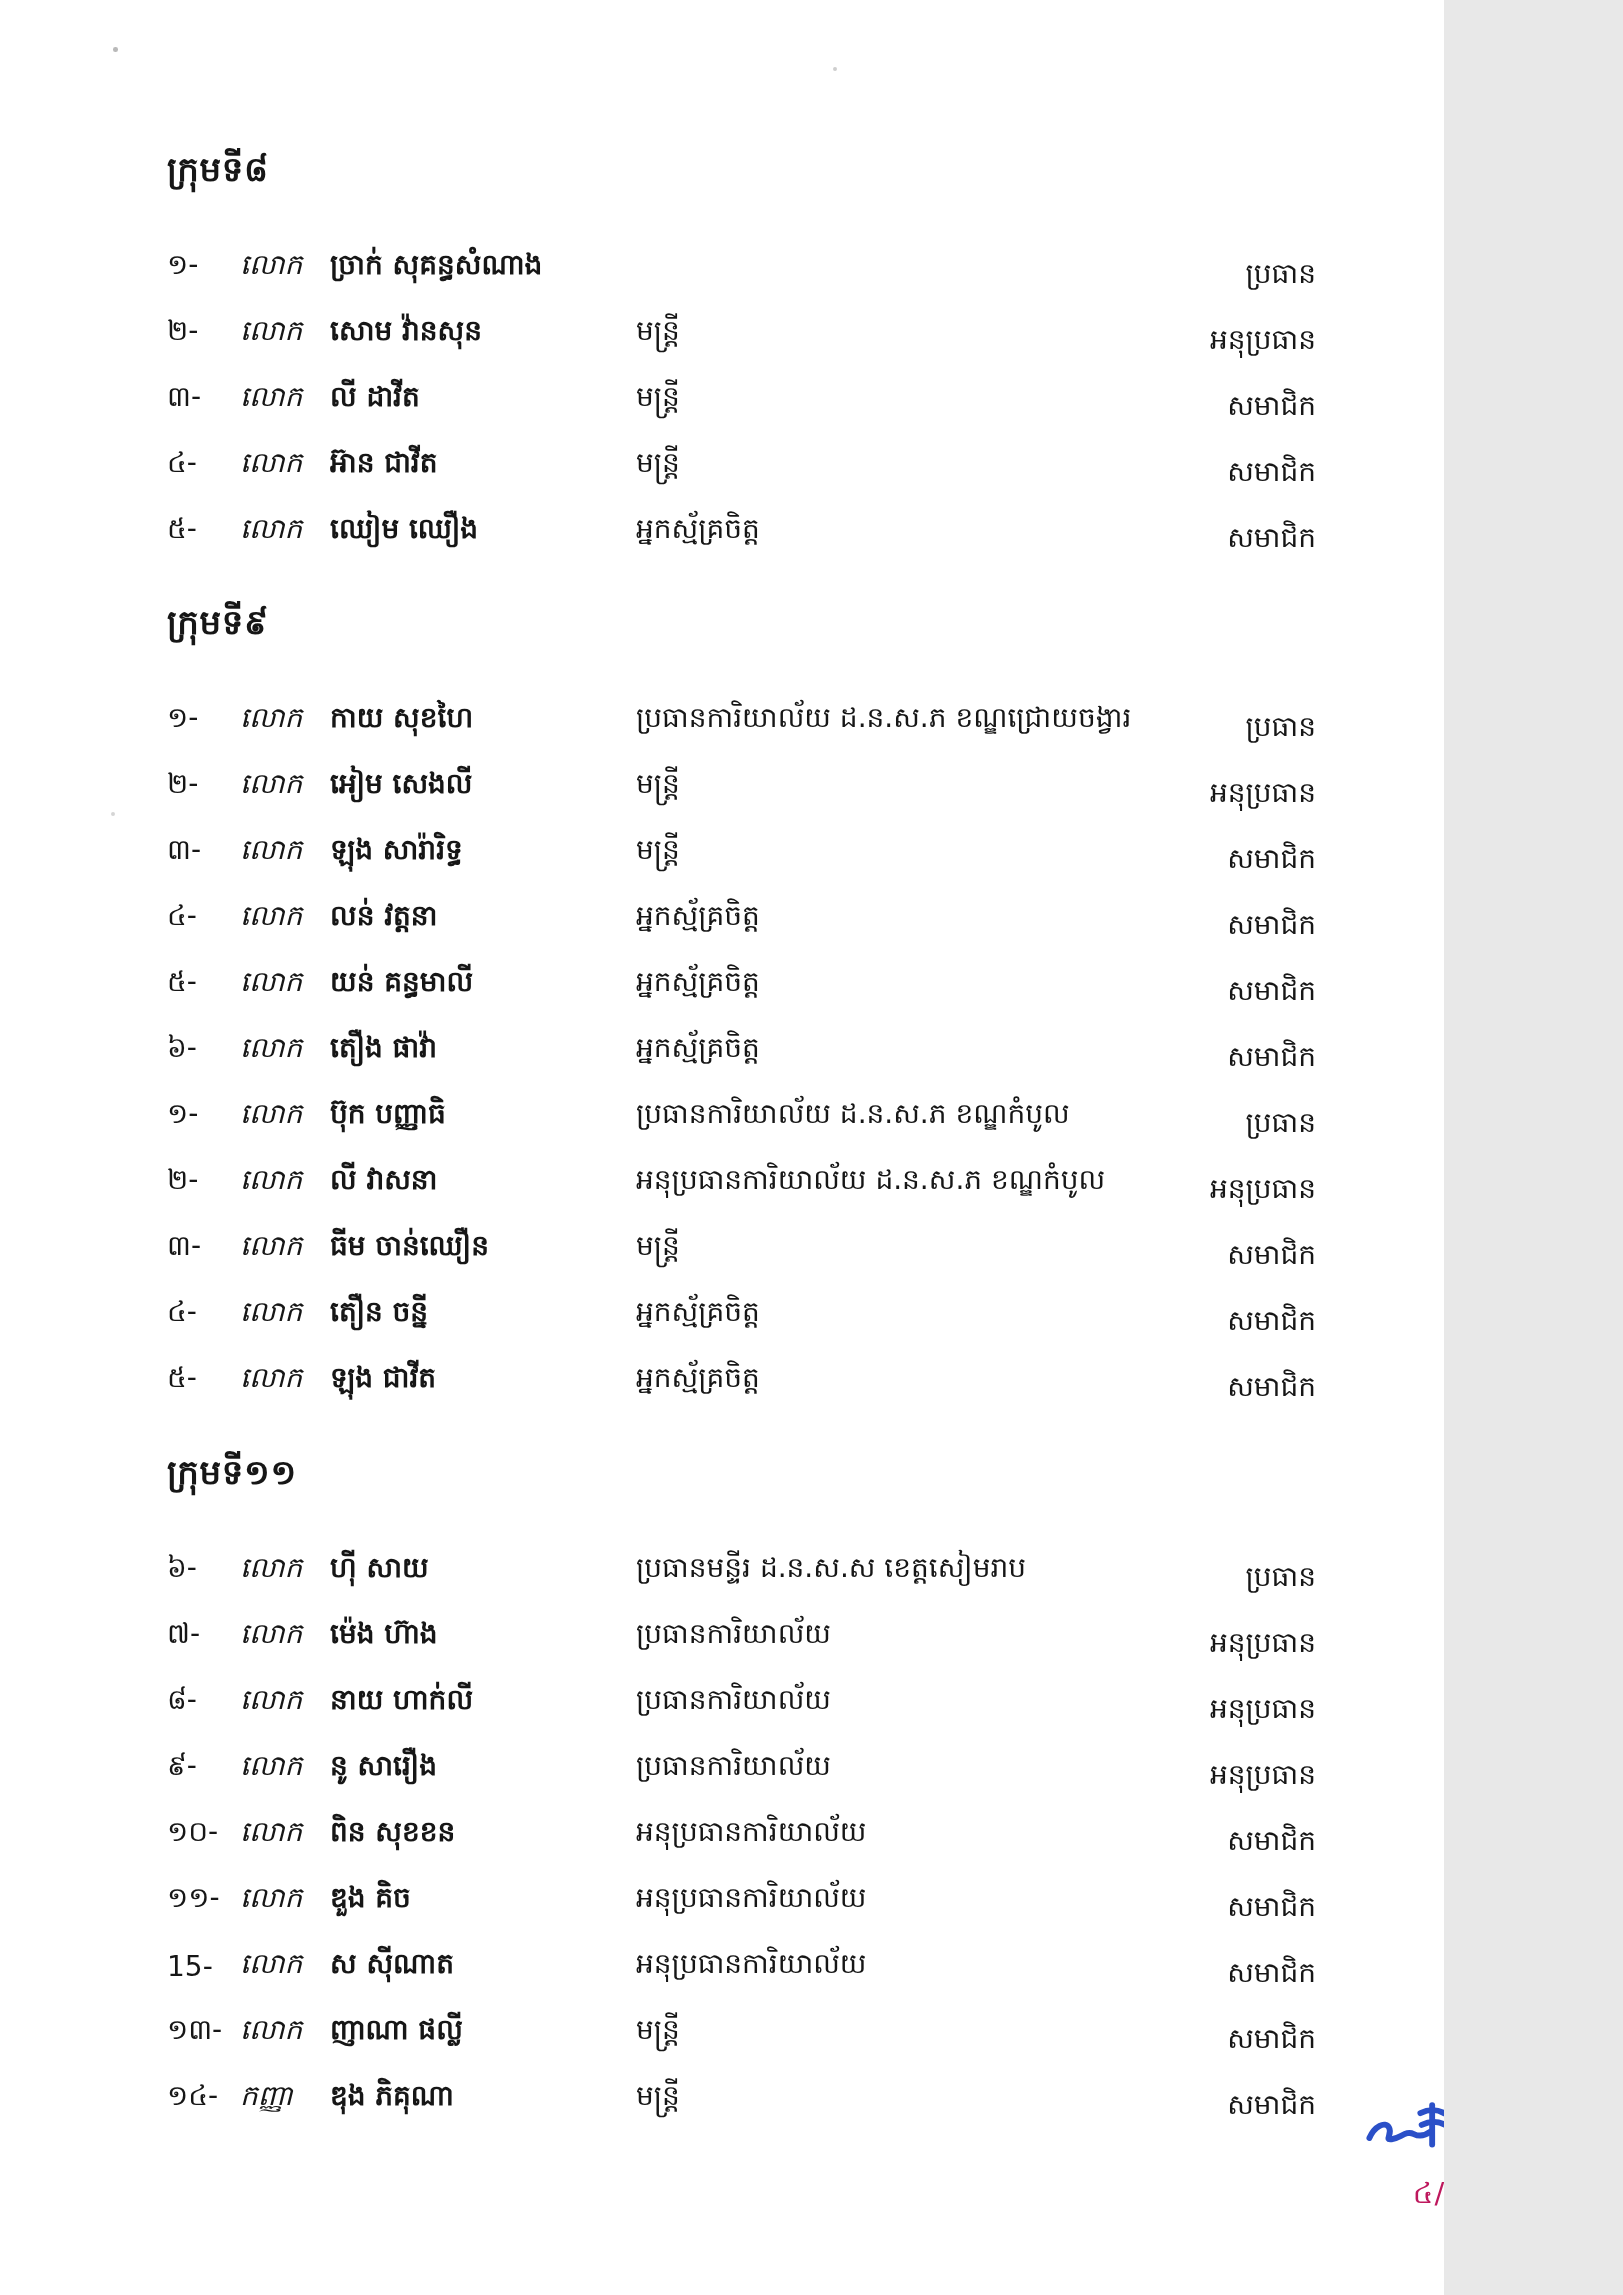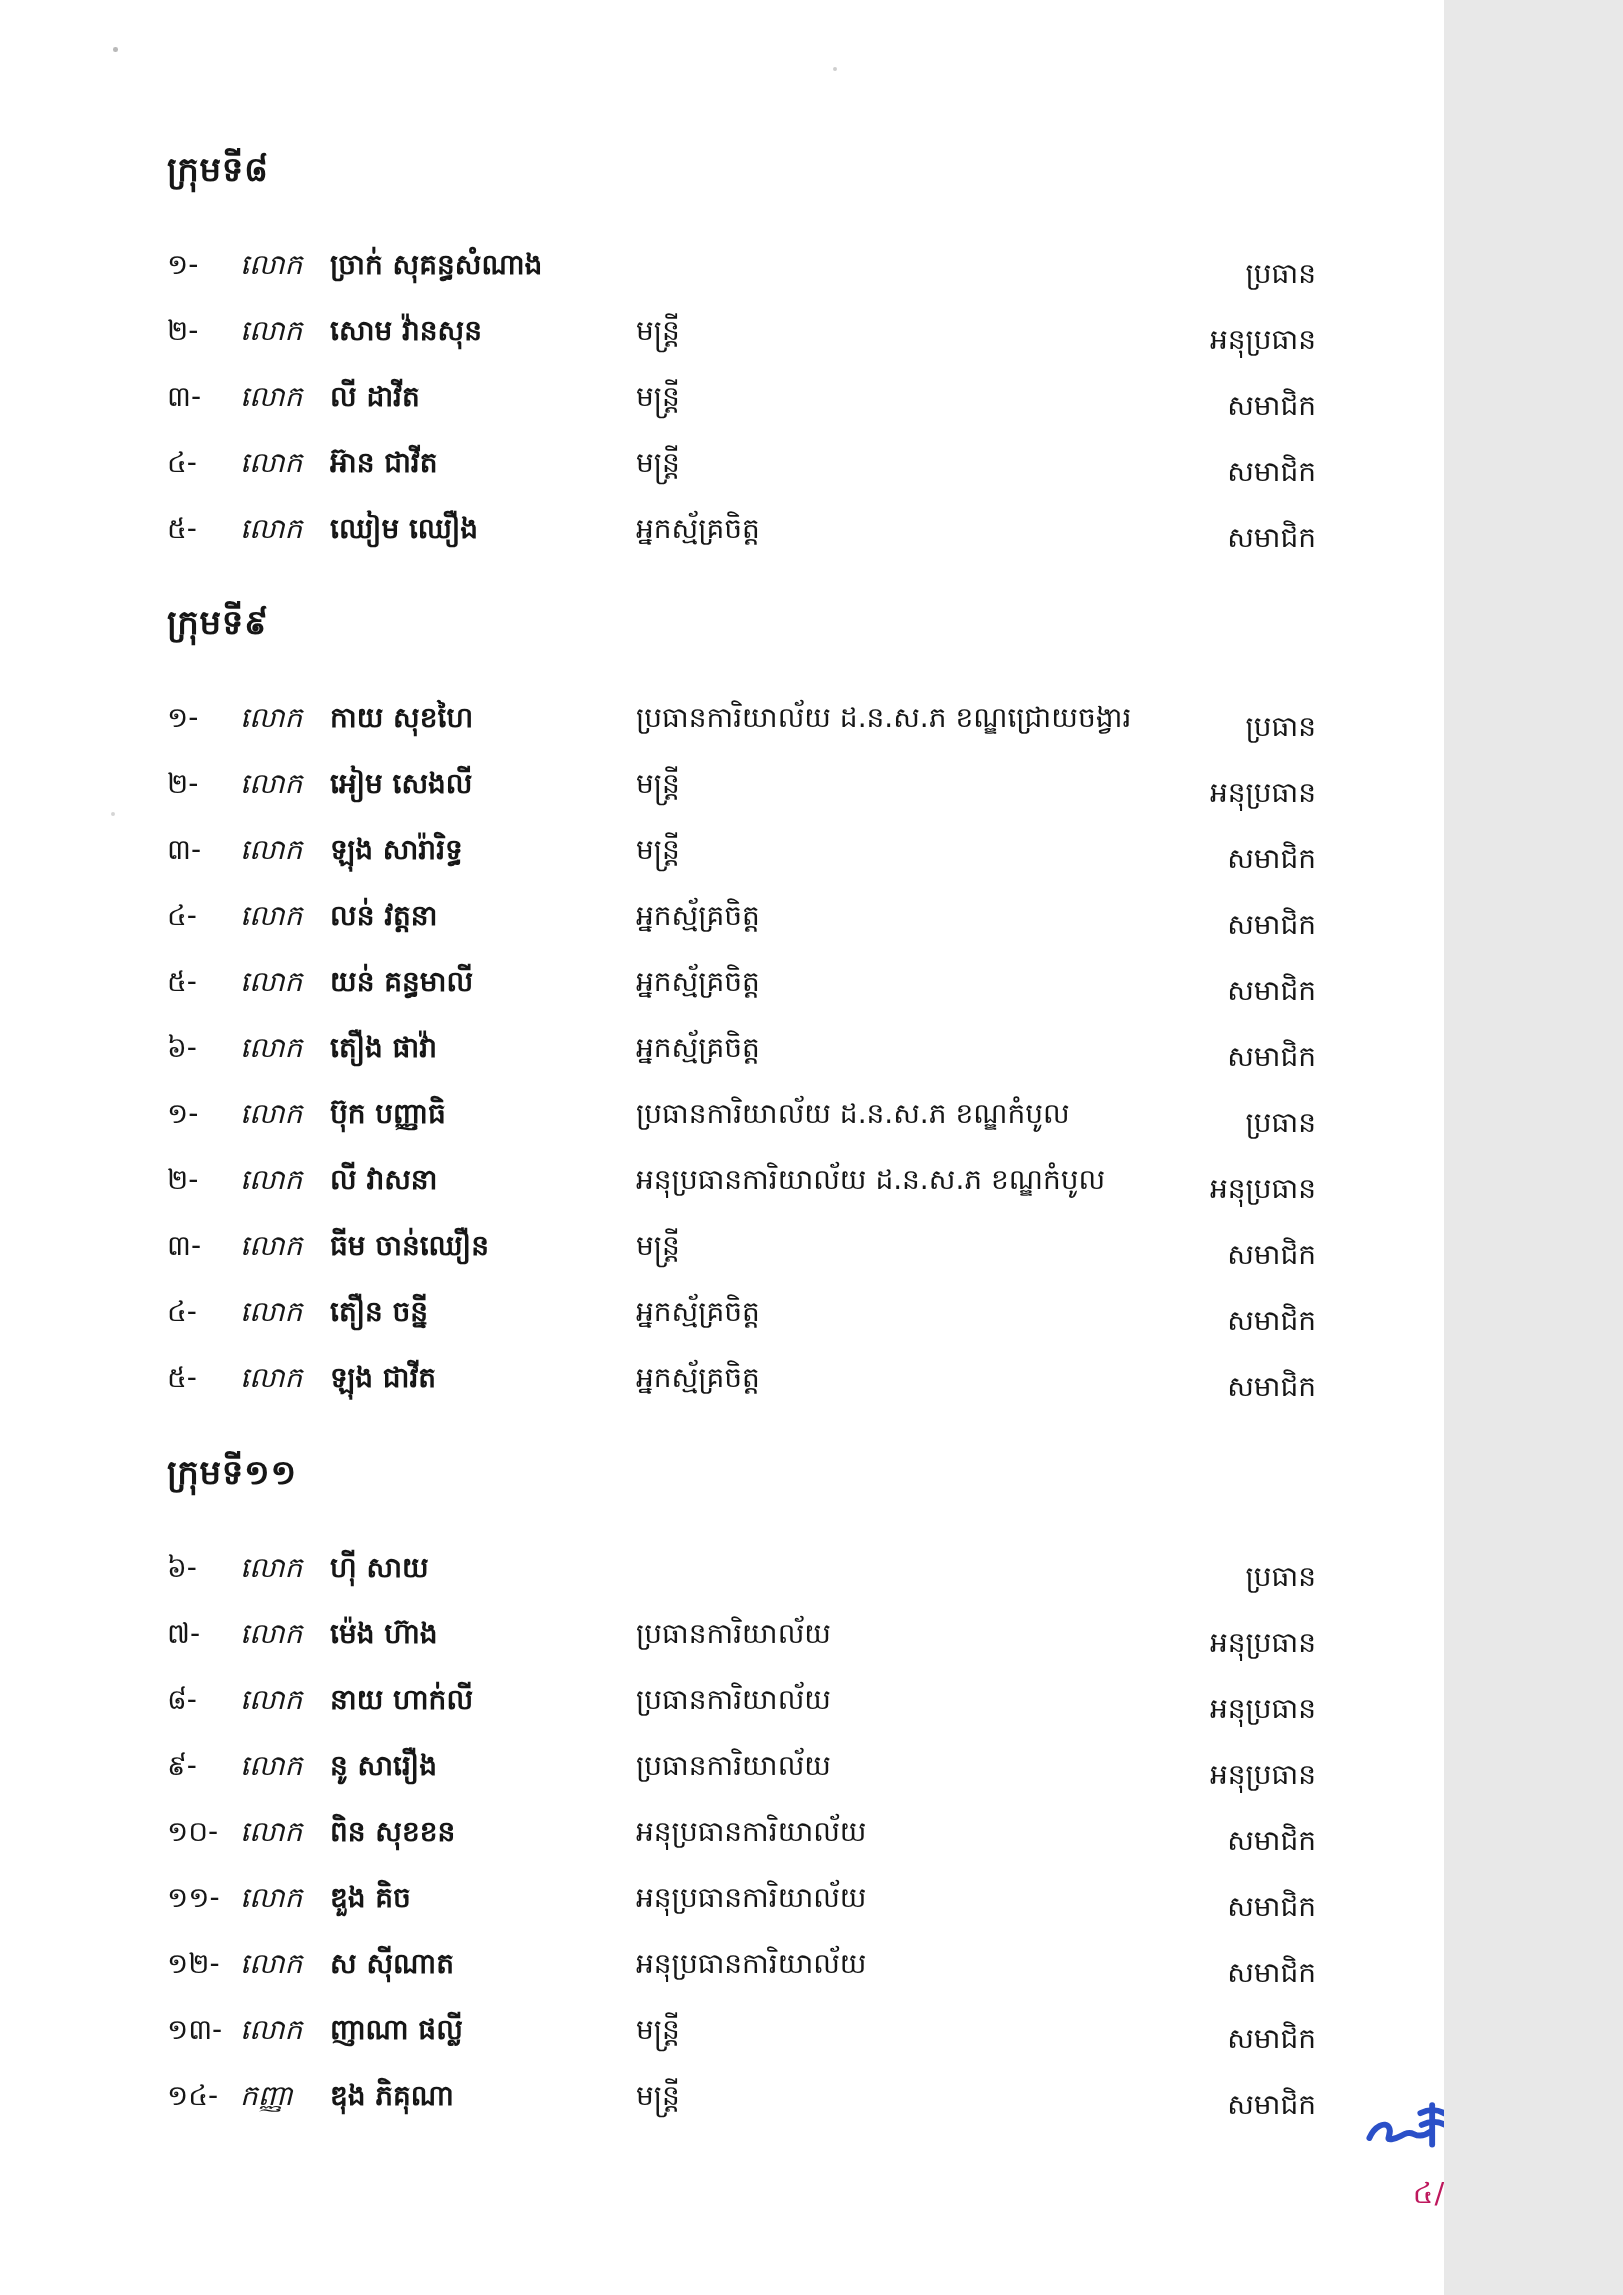--- a/index.html
+++ b/index.html
@@ -210,6 +210,7 @@
       <span class="col-no">៦-</span>
       <span class="col-prefix">លោក</span>
       <span class="col-name">ហ៊ី សាយ</span>
+      <span class="col-position">ប្រធានមន្ទីរ ដ.ន.ស.ស ខេត្តសៀមរាប</span>
       <span class="col-role">ប្រធាន</span>
     </div>
 

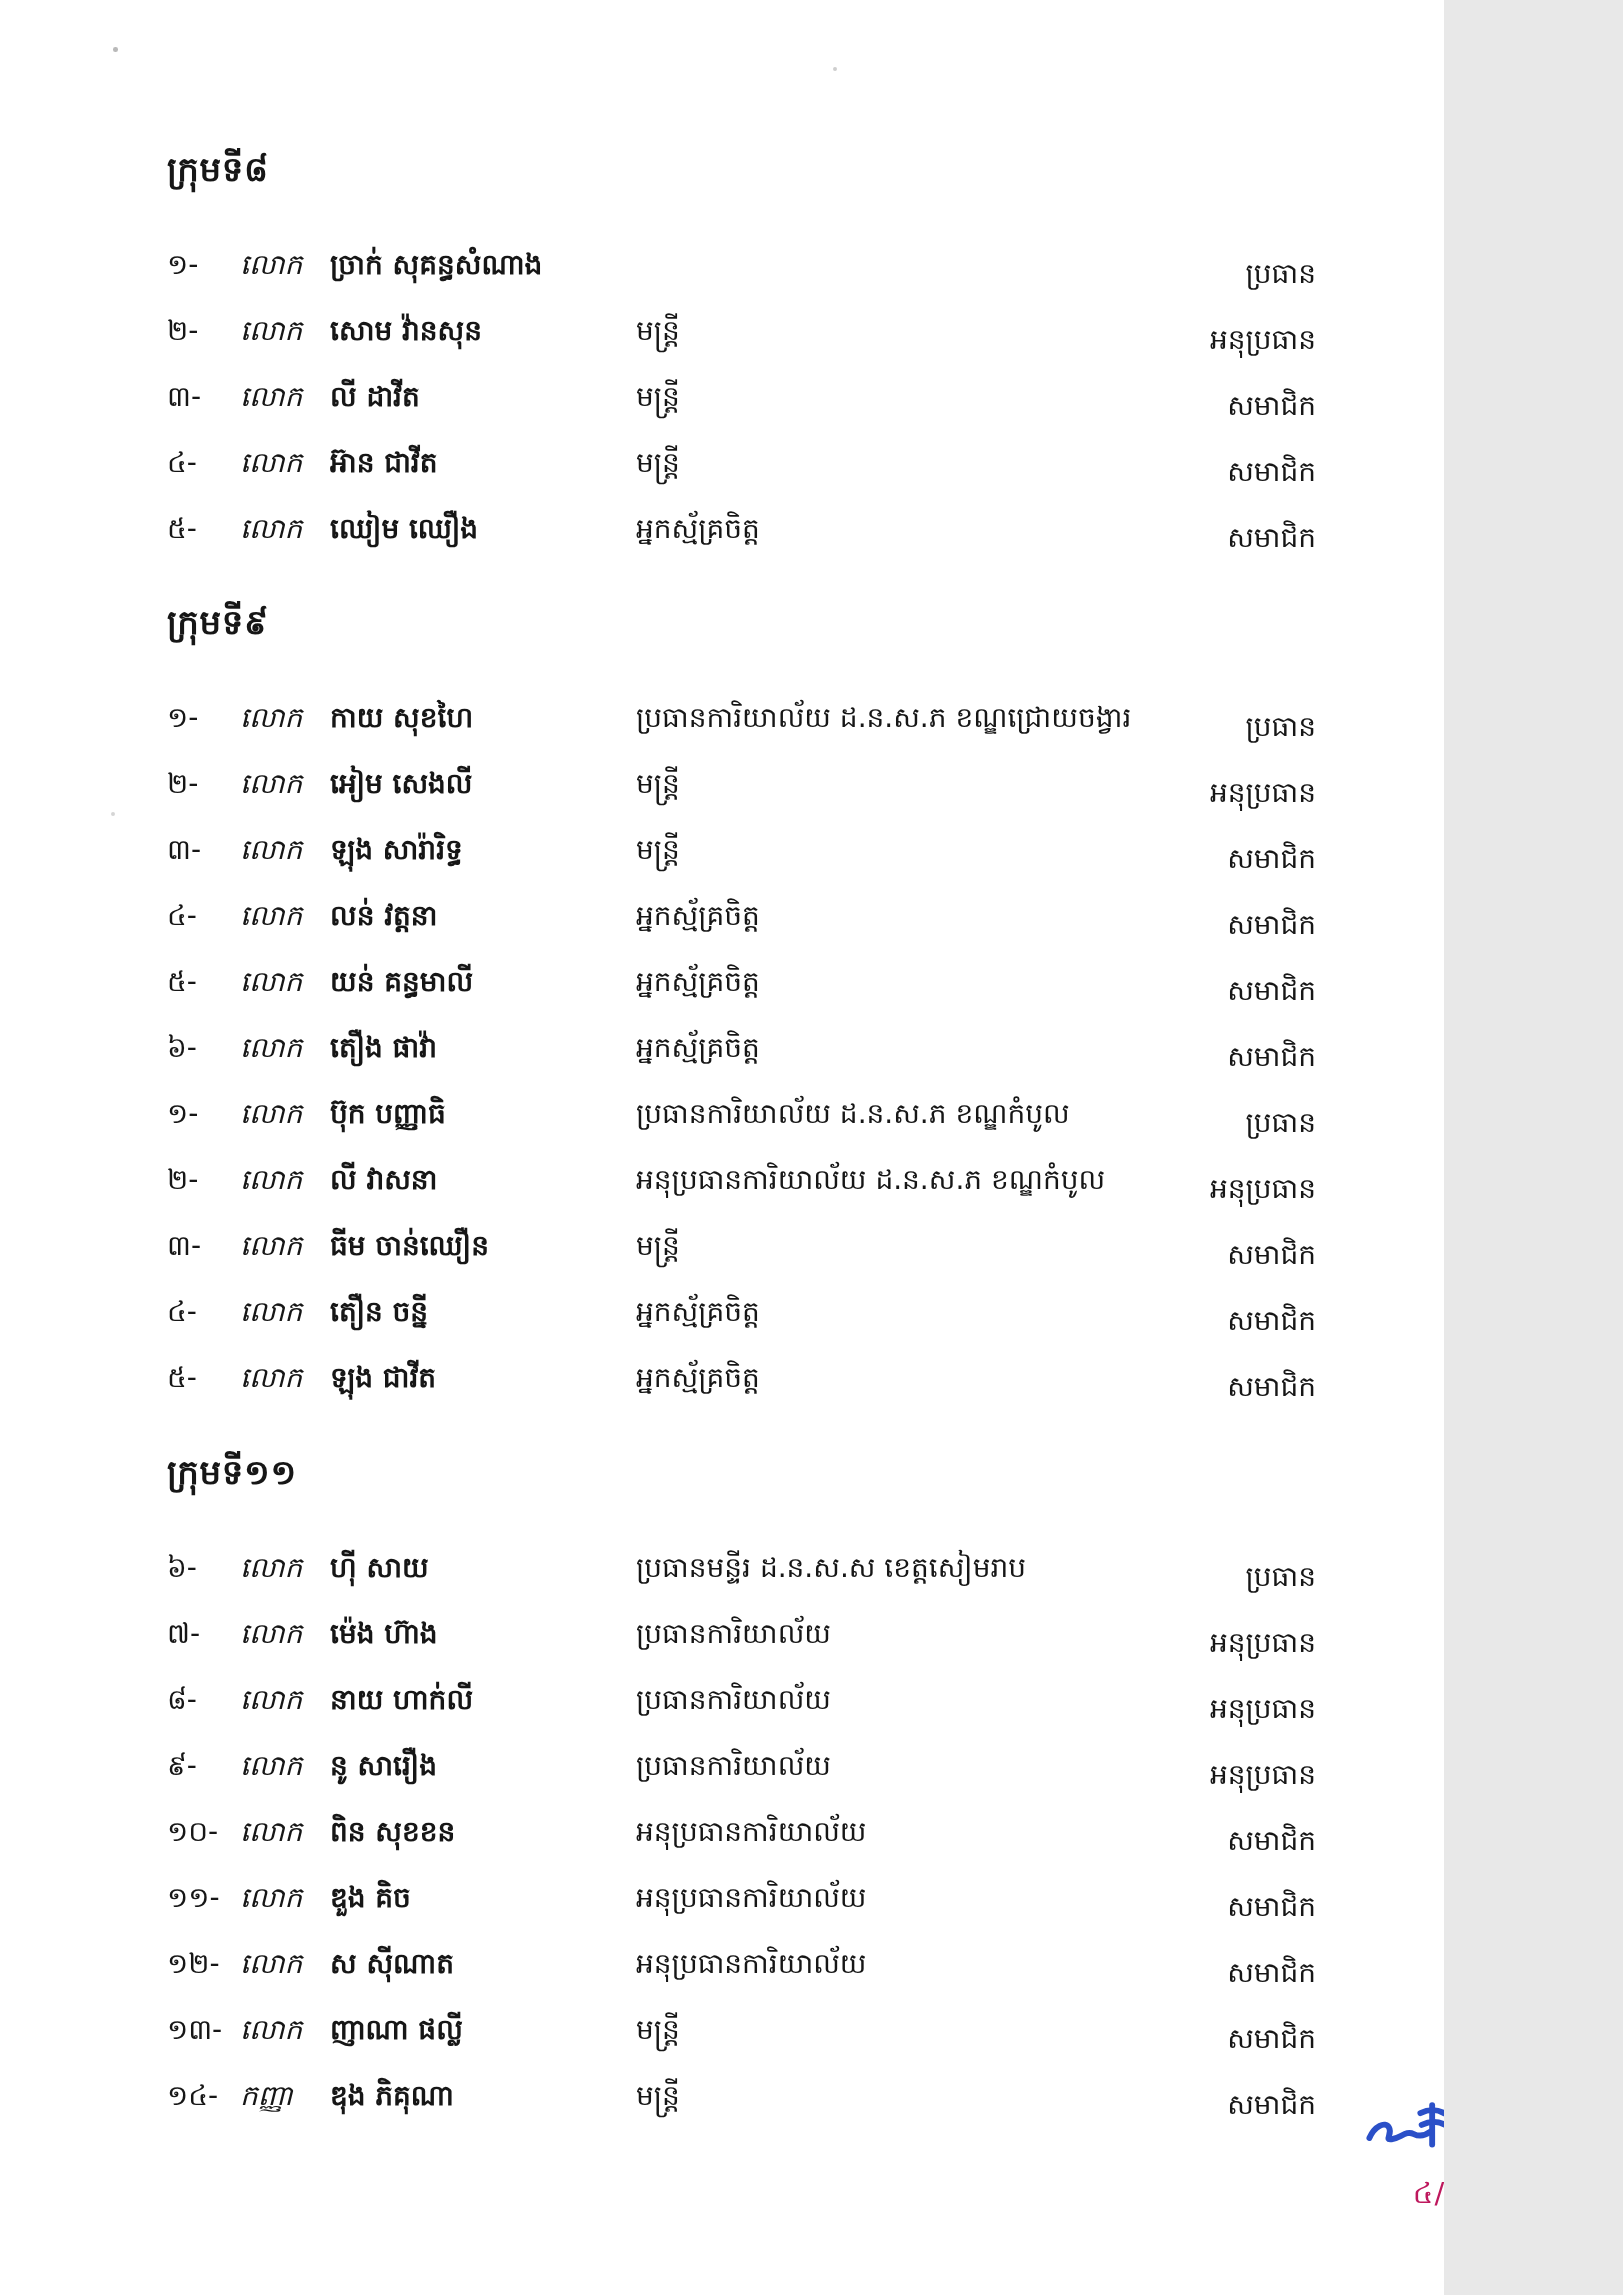--- a/index.html
+++ b/index.html
@@ -255,7 +255,7 @@
     </div>
 
     <div class="member-row">
-      <span class="col-no">១២-</span>
+      <span class="col-no">15-</span>
       <span class="col-prefix">លោក</span>
       <span class="col-name">ស ស៊ីណាត</span>
       <span class="col-position">អនុប្រធានការិយាល័យ</span>

